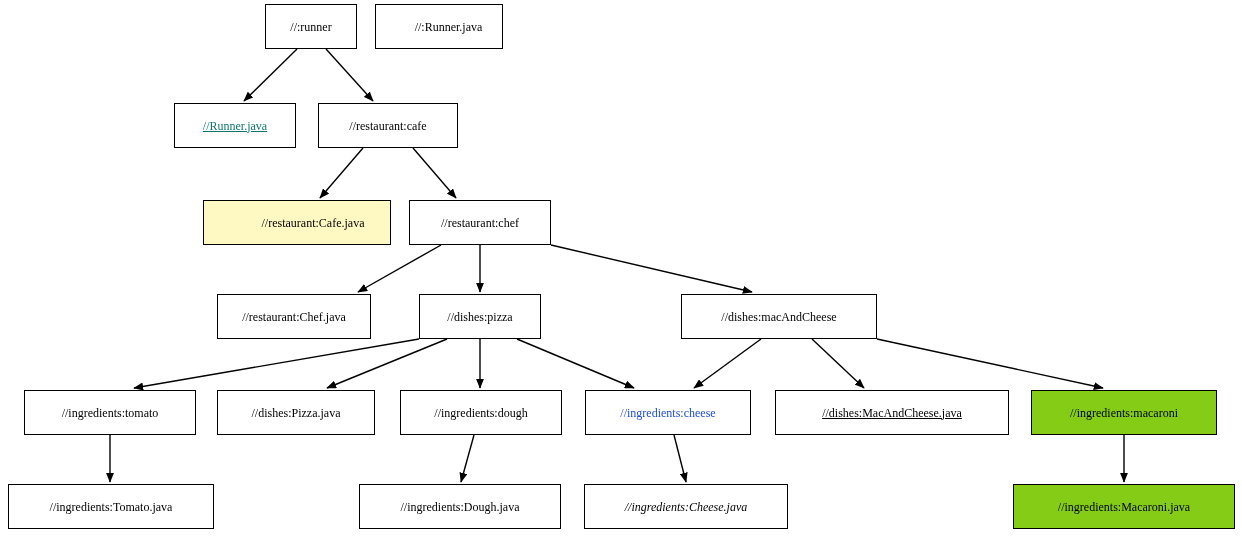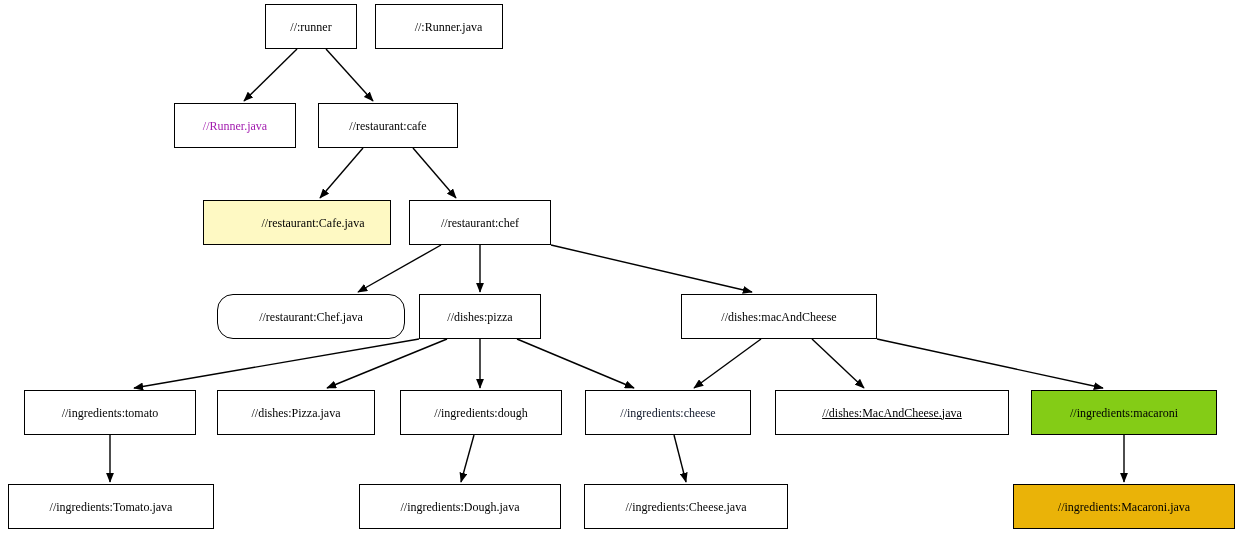--- a/index.html
+++ b/index.html
@@ -83,7 +83,7 @@
         <span class="node-label" style="color: rgb(0, 0, 0);">//:Runner.java</span>
       </div>
       <div class="graph-node" style="left: 174px; top: 103px; width: 122px; height: 45px; border-color: rgb(0, 0, 0); background: rgb(255, 255, 255);">
-        <span class="node-label" style="color: #a21caf;">//Runner.java</span>
+        <span class="node-label" style="color: #0f766e; text-decoration: underline;">//Runner.java</span>
       </div>
       <div class="graph-node" style="left: 318px; top: 103px; width: 140px; height: 45px; border-color: rgb(0, 0, 0); background: rgb(255, 255, 255);">
         <span class="node-label" style="color: rgb(0, 0, 0);">//restaurant:cafe</span>

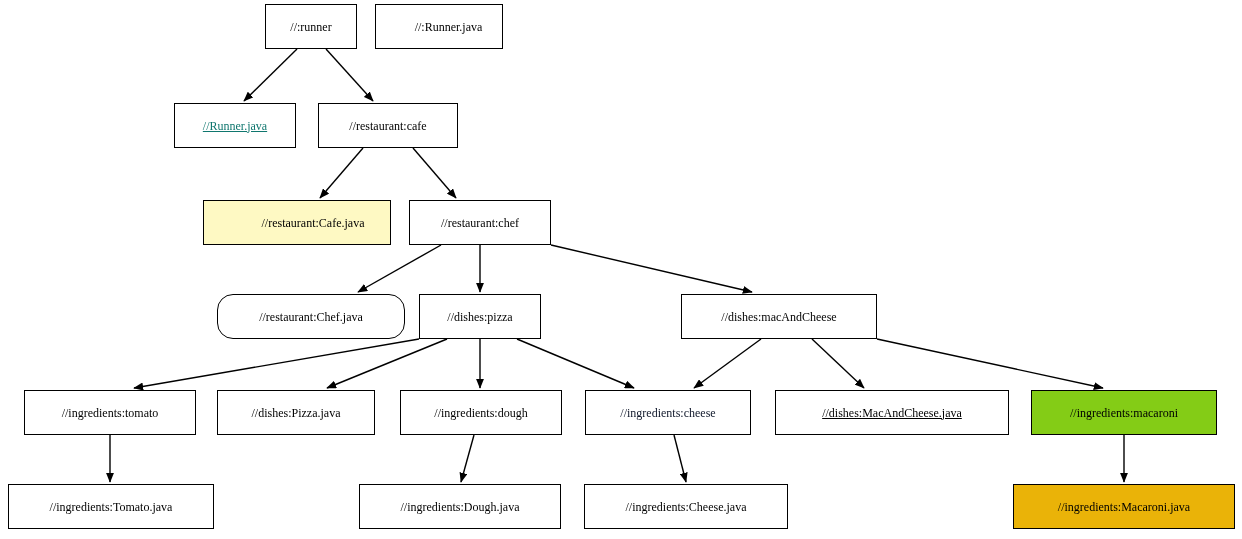--- a/index.html
+++ b/index.html
@@ -94,7 +94,7 @@
       <div class="graph-node" style="left: 409px; top: 200px; width: 142px; height: 45px; border-color: rgb(0, 0, 0); background: rgb(255, 255, 255);">
         <span class="node-label" style="color: rgb(0, 0, 0);">//restaurant:chef</span>
       </div>
-      <div class="graph-node" style="left: 217px; top: 294px; width: 188px; height: 45px; border-color: rgb(0, 0, 0); background: rgb(255, 255, 255); border-radius: 16px;">
+      <div class="graph-node" style="left: 217px; top: 294px; width: 154px; height: 45px; border-color: rgb(0, 0, 0); background: rgb(255, 255, 255);">
         <span class="node-label" style="color: rgb(0, 0, 0);">//restaurant:Chef.java</span>
       </div>
       <div class="graph-node" style="left: 419px; top: 294px; width: 122px; height: 45px; border-color: rgb(0, 0, 0); background: rgb(255, 255, 255);">

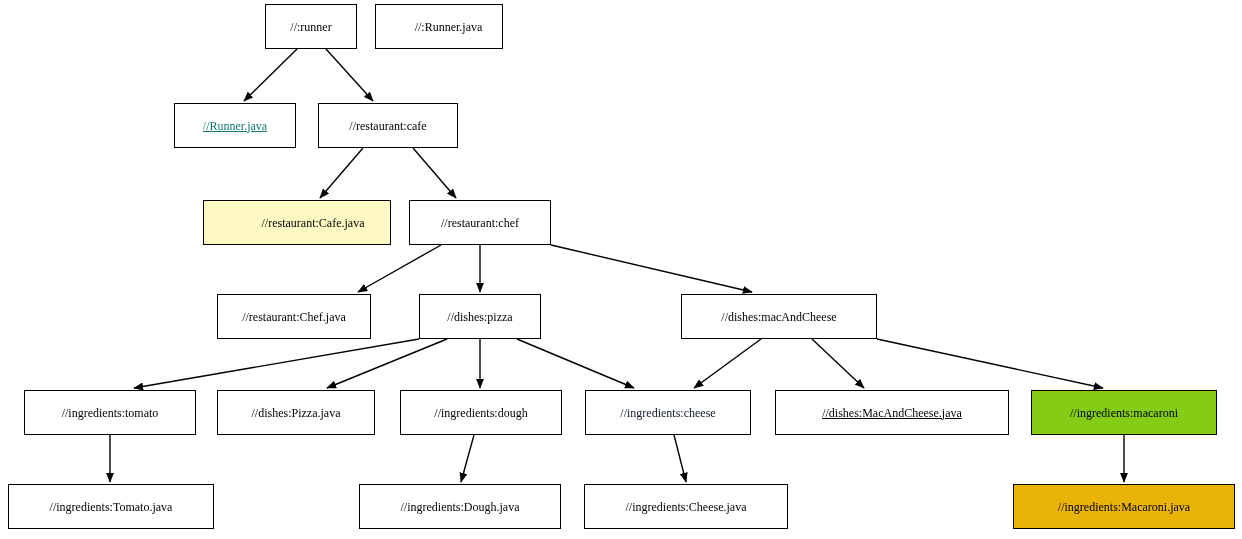--- a/index.html
+++ b/index.html
@@ -113,7 +113,7 @@
         <span class="node-label" style="color: rgb(0, 0, 0);">//ingredients:dough</span>
       </div>
       <div class="graph-node" style="left: 585px; top: 390px; width: 166px; height: 45px; border-color: rgb(0, 0, 0); background: rgb(255, 255, 255);">
-        <span class="node-label" style="color: #0f172a;">//ingredients:cheese</span>
+        <span class="node-label" style="color: #1d4ed8;">//ingredients:cheese</span>
       </div>
       <div class="graph-node" style="left: 775px; top: 390px; width: 234px; height: 45px; border-color: rgb(0, 0, 0); background: rgb(255, 255, 255); text-decoration: underline;">
         <span class="node-label" style="color: rgb(0, 0, 0);">//dishes:MacAndCheese.java</span>

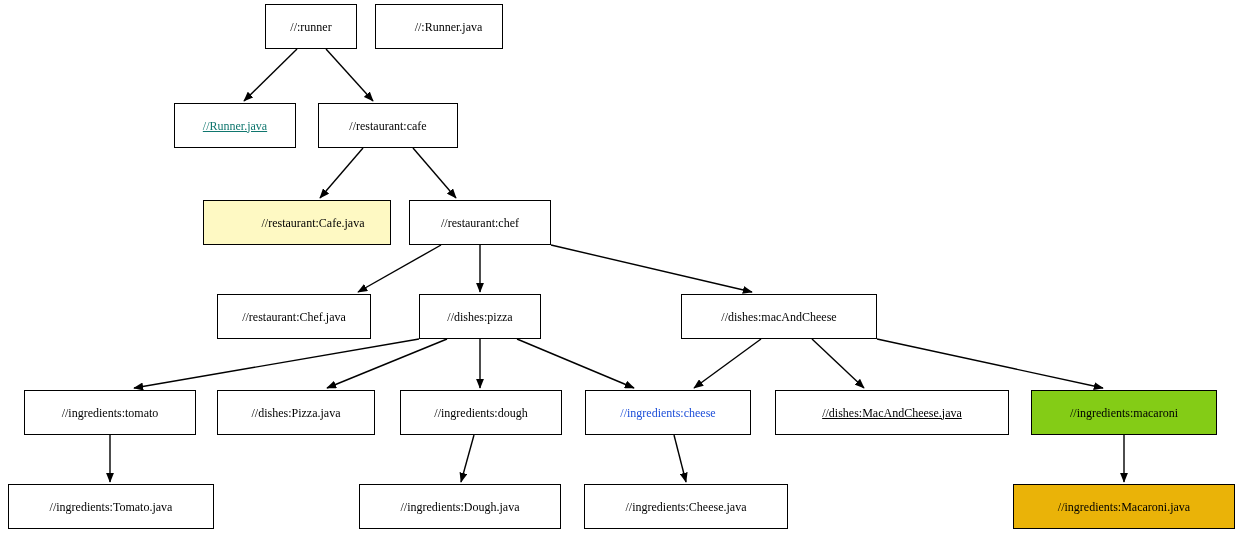--- a/index.html
+++ b/index.html
@@ -128,7 +128,7 @@
         <span class="node-label" style="color: rgb(0, 0, 0);">//ingredients:Dough.java</span>
       </div>
       <div class="graph-node" style="left: 584px; top: 484px; width: 204px; height: 45px; border-color: rgb(0, 0, 0); background: rgb(255, 255, 255);">
-        <span class="node-label" style="color: rgb(0, 0, 0);">//ingredients:Cheese.java</span>
+        <span class="node-label" style="color: rgb(0, 0, 0); font-style: italic;">//ingredients:Cheese.java</span>
       </div>
       <div class="graph-node" style="left: 1013px; top: 484px; width: 222px; height: 45px; border-color: rgb(0, 0, 0); background: #eab308;">
         <span class="node-label" style="color: rgb(0, 0, 0);">//ingredients:Macaroni.java</span>

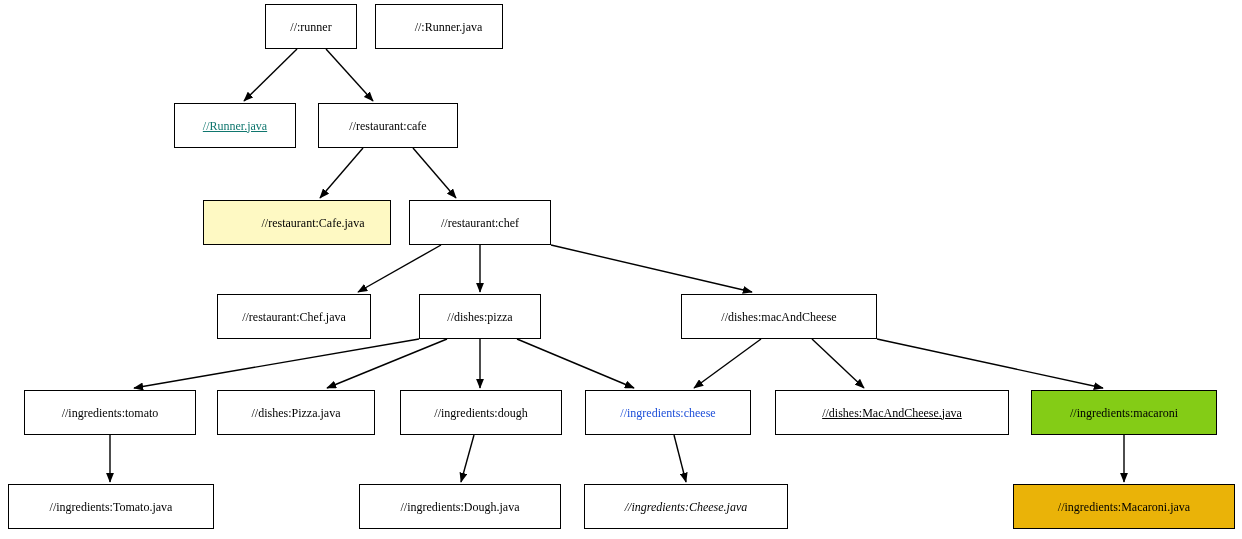--- a/index.html
+++ b/index.html
@@ -130,7 +130,7 @@
       <div class="graph-node" style="left: 584px; top: 484px; width: 204px; height: 45px; border-color: rgb(0, 0, 0); background: rgb(255, 255, 255);">
         <span class="node-label" style="color: rgb(0, 0, 0); font-style: italic;">//ingredients:Cheese.java</span>
       </div>
-      <div class="graph-node" style="left: 1013px; top: 484px; width: 222px; height: 45px; border-color: rgb(0, 0, 0); background: #eab308;">
+      <div class="graph-node" style="left: 1013px; top: 484px; width: 222px; height: 45px; border-color: rgb(0, 0, 0); background: #84cc16;">
         <span class="node-label" style="color: rgb(0, 0, 0);">//ingredients:Macaroni.java</span>
       </div>
     </div>

